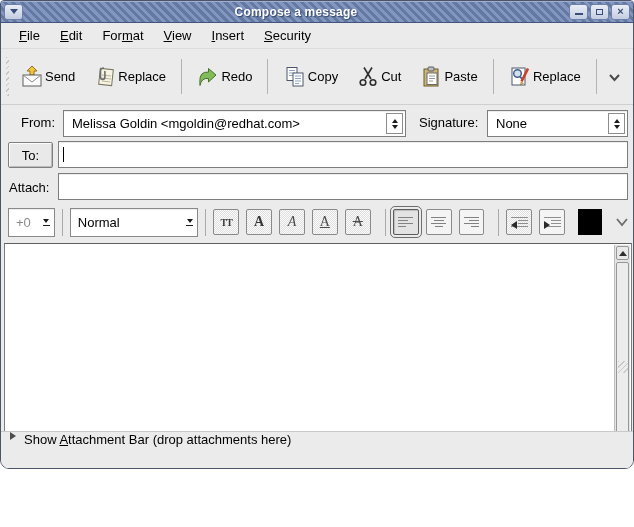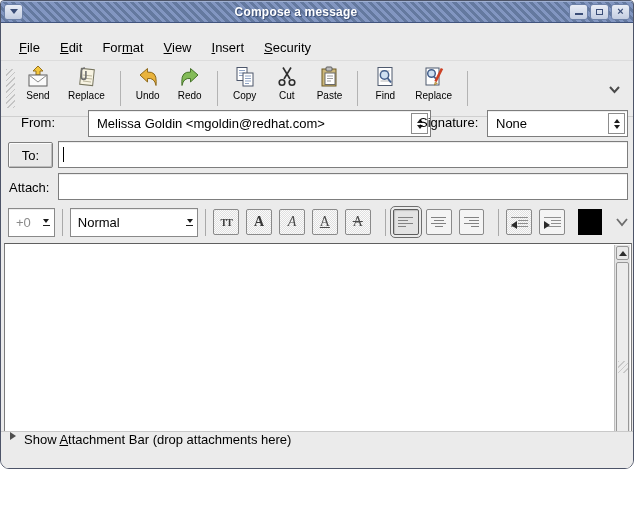--- a/index.html
+++ b/index.html
@@ -35,7 +35,7 @@
     border-left:4px solid transparent; border-right:4px solid transparent; border-top:5px solid #3a4d77;}
   
   .menubar{ height:26px; display:flex; align-items:center; padding:0 8px;
-    border-bottom:1px solid #dcdcdc; font-size:13px;margin-top:12px;}
+    border-bottom:1px solid #dcdcdc; font-size:13px;}
   .menu-item{ padding:3px 10px; }
   .mn{ text-decoration:underline; }
   

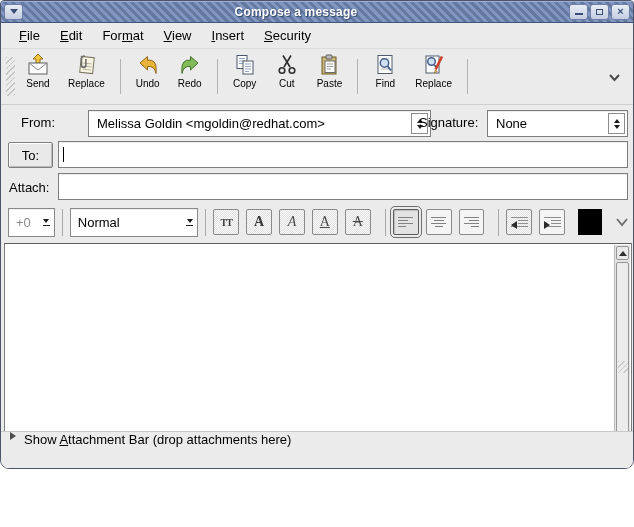--- a/index.html
+++ b/index.html
@@ -43,8 +43,8 @@
     border-bottom:1px solid #cfcfcf; }
   .grip{ width:9px; margin:6px 2px 6px 5px;
     background:repeating-linear-gradient(135deg,#c4c4c4 0 1px,transparent 1px 4px); }
-  .tb-btn{ display:flex; flex-direction:column; align-items:center; justify-content:flex-start;
-    padding:2px 9px; gap:1px; font-size:10px; border-radius:3px;}
+  .tb-btn{ display:flex; flex-direction:row; align-items:center; justify-content:flex-start;
+    padding:2px 9px; gap:1px; font-size:13px; border-radius:3px;}
   .tb-btn svg{ display:block; }
   .tb-sep{ width:1px; background:#b3b3b3; margin:8px 6px; }
   .tb-overflow{ margin-left:auto; align-self:center; padding:4px 6px; }

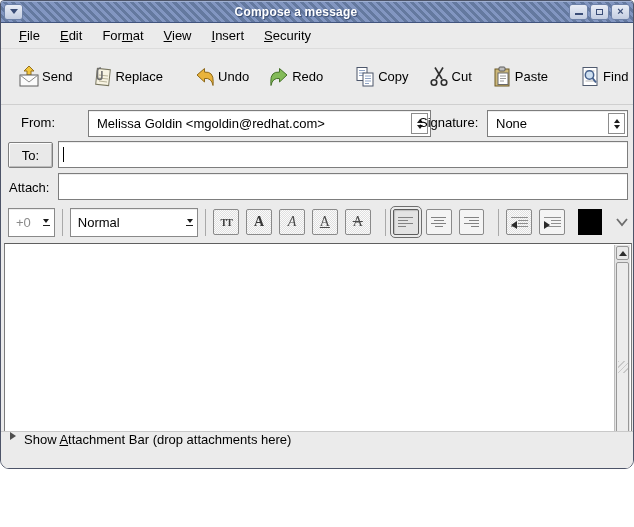--- a/index.html
+++ b/index.html
@@ -180,12 +180,6 @@
 
     <div class="tb-sep"></div>
 
-    <div class="tb-btn">
-      <svg width="24" height="24" viewBox="0 0 24 24">
-        <path d="M4 10 l7.5 -6.5 v3.6 q9 -0.8 8.7 9.4 l-0.2 4 q-1.5 -8 -8.5 -7 v3.5 Z" fill="#e9b33c" stroke="#8e691a"></path>
-      </svg>
-      <span>Undo</span>
-    </div>
 
     <div class="tb-btn">
       <svg width="24" height="24" viewBox="0 0 24 24">

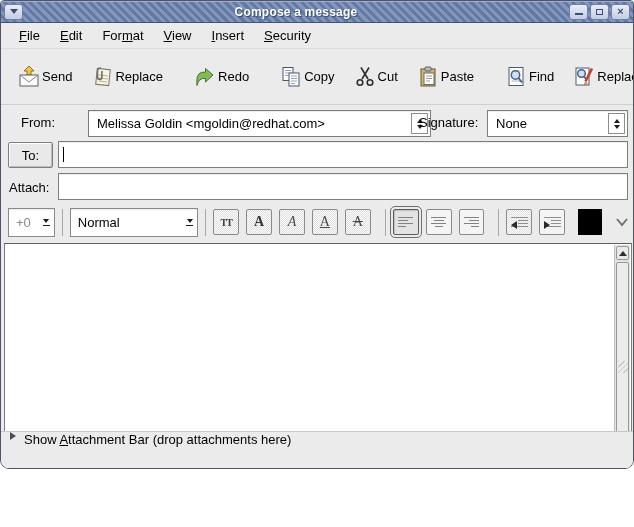--- a/index.html
+++ b/index.html
@@ -229,16 +229,6 @@
 
     <div class="tb-sep"></div>
 
-    <div class="tb-btn">
-      <svg width="24" height="24" viewBox="0 0 24 24">
-        <rect x="5" y="2.5" width="14" height="18" fill="#fff" stroke="#4f5a6e"></rect>
-        <line x1="7.5" y1="6" x2="16.5" y2="6" stroke="#b5b5b5"></line>
-          <line x1="7.5" y1="16" x2="16.5" y2="16" stroke="#b5b5b5"></line>
-        <circle cx="11.5" cy="10" r="4.2" fill="#cfe0f1" stroke="#45608c" stroke-width="1.5"></circle>
-        <line x1="14.5" y1="13" x2="18" y2="17.5" stroke="#45608c" stroke-width="2"></line>
-      </svg>
-      <span>Find</span>
-    </div>
 
     <div class="tb-btn">
       <svg width="24" height="24" viewBox="0 0 24 24">

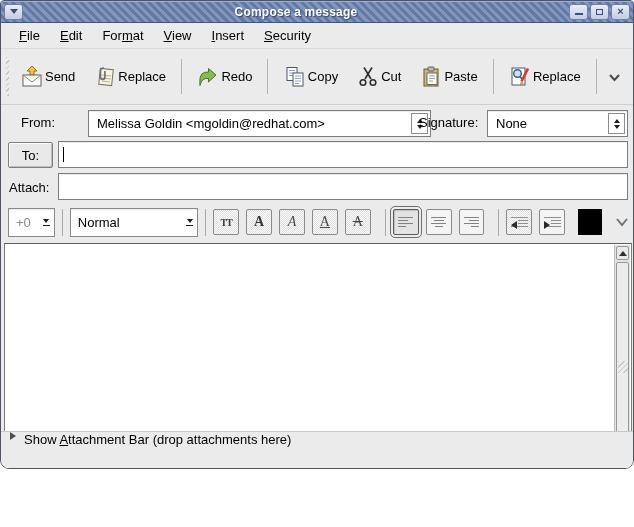--- a/index.html
+++ b/index.html
@@ -251,7 +251,7 @@
   </div>
 
   <div class="flabel" style="left:0; top:114px; width:54px; text-align:right;">From:</div>
-  <div class="combo" style="left:62px; top:109px; width:343px; height:27px;margin-left:25px;">
+  <div class="combo" style="left:62px; top:109px; width:343px; height:27px;">
     <span style="white-space:nowrap; overflow:hidden;">Melissa Goldin &lt;mgoldin@redhat.com&gt;</span>
     <span class="combo-arrows">
         <span class="tri-up"></span>

